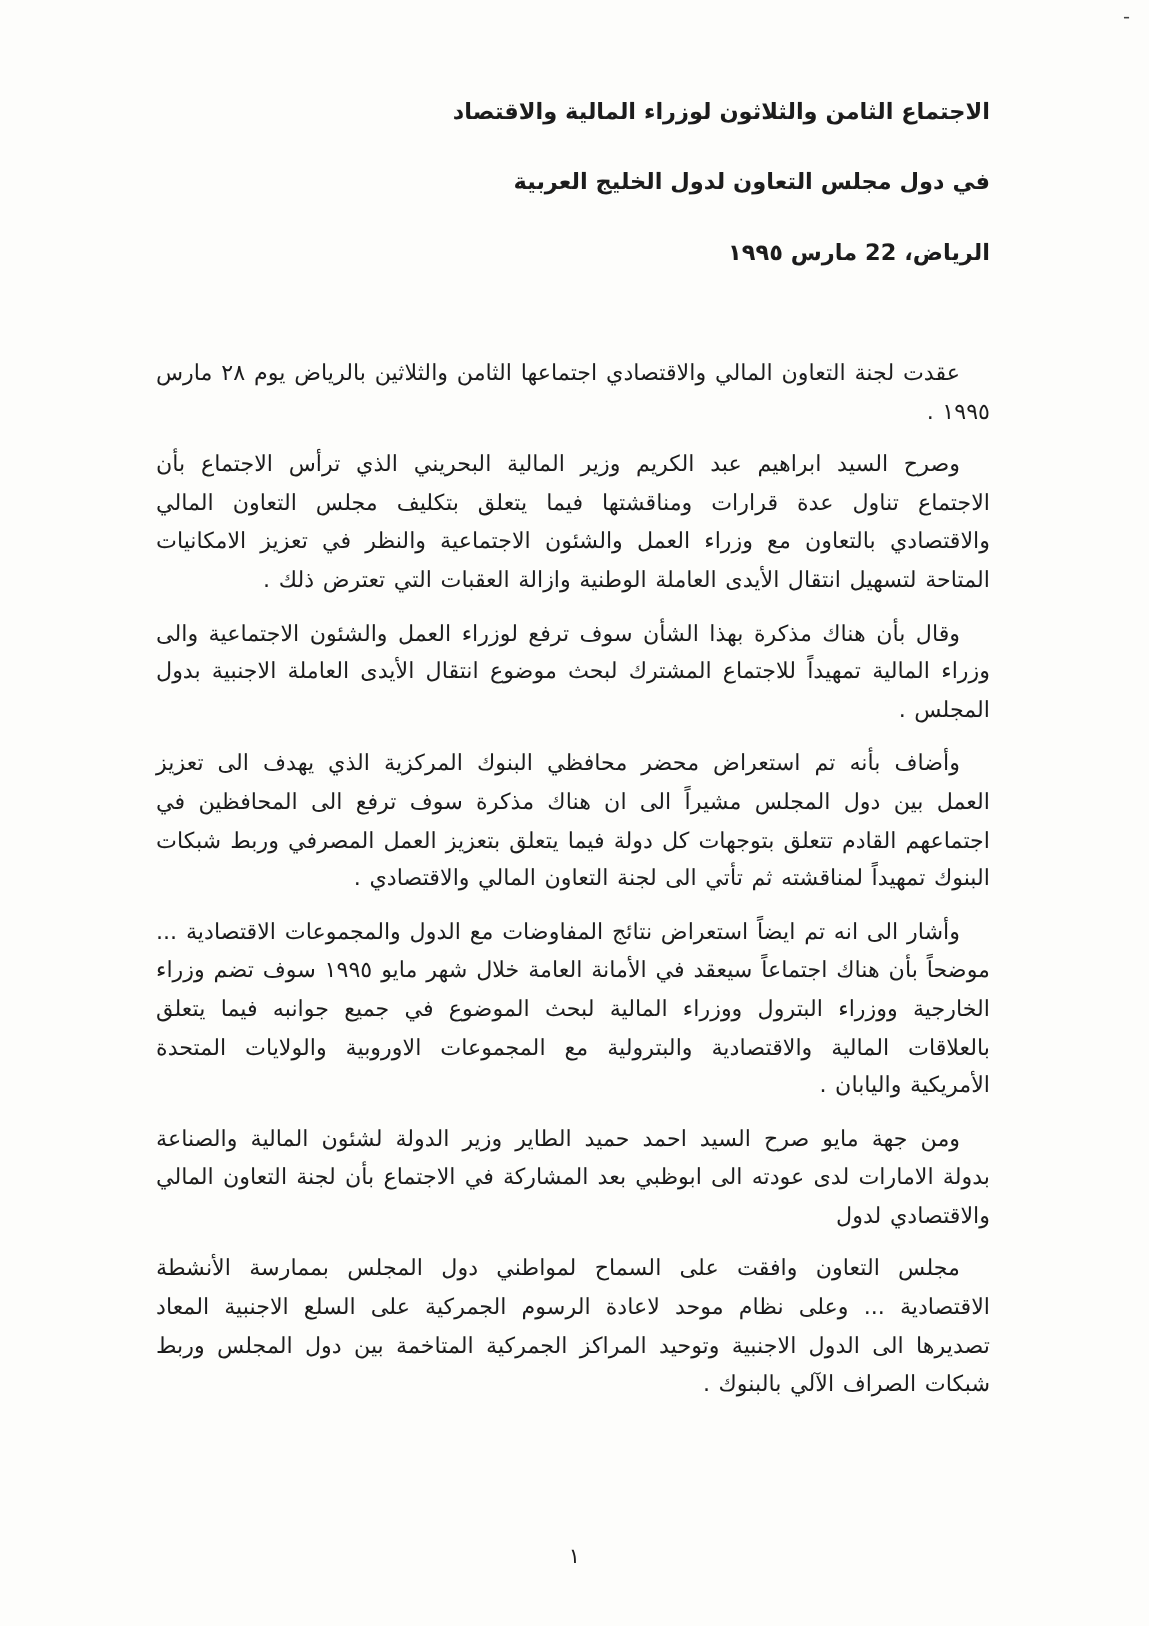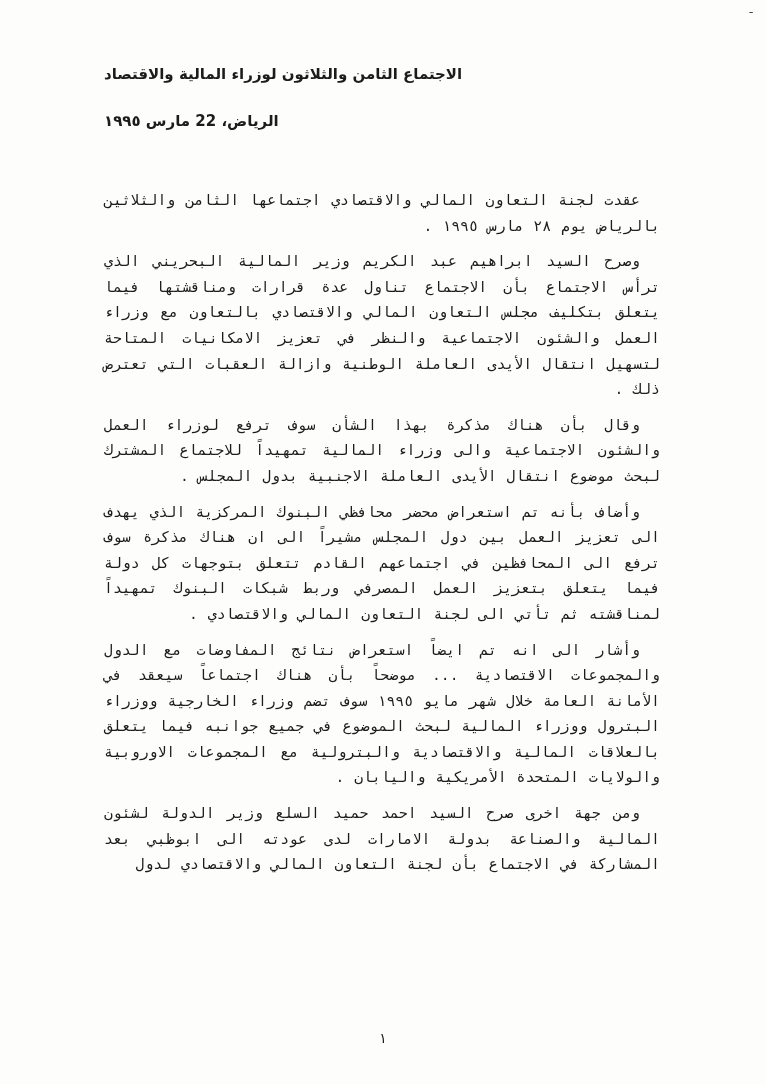--- a/index.html
+++ b/index.html
@@ -31,7 +31,7 @@
   .corner-mark { left: auto; right: 0; top: 4px; width: 30px; text-align: center; }
 
   .title-block {
-    text-align: left;
+    text-align: right;
     font-weight: bold;
     font-size: 15px;
     margin-bottom: 58px;

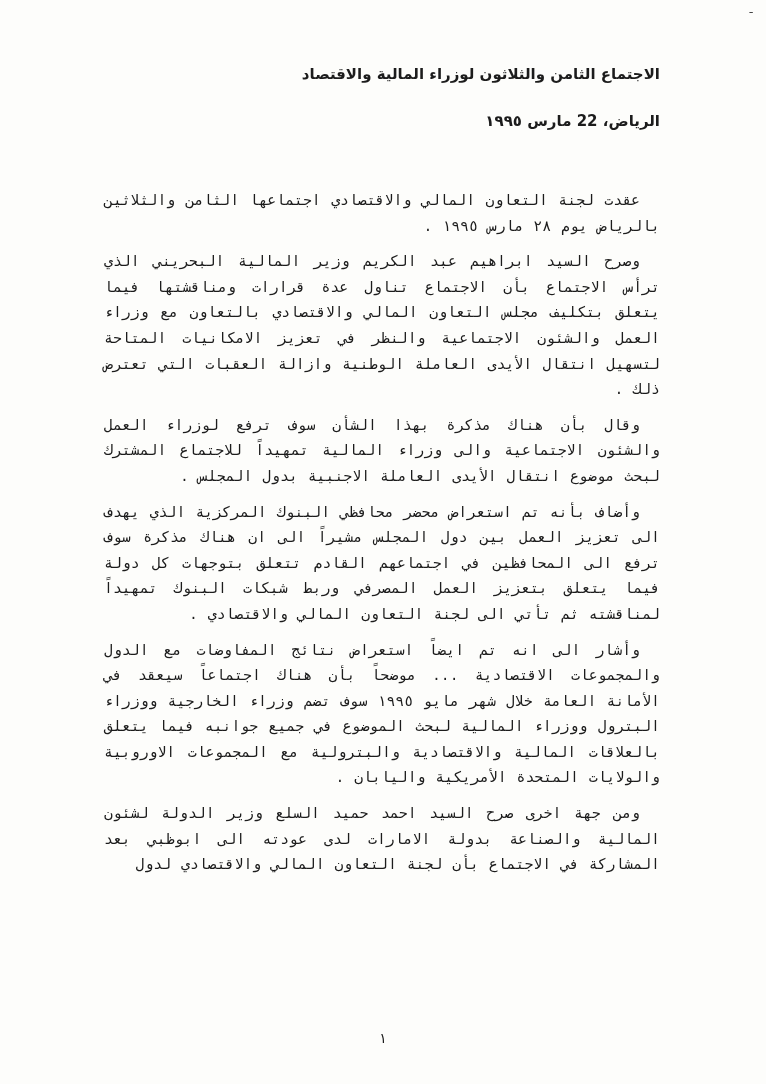--- a/index.html
+++ b/index.html
@@ -74,6 +74,7 @@
 
   <header class="title-block">
     <div class="title-line">الاجتماع الثامن والثلاثون لوزراء المالية والاقتصاد</div>
+    <div class="title-line">في دول مجلس التعاون لدول الخليج العربية</div>
     <div class="title-line">الرياض، 22 مارس ١٩٩٥</div>
   </header>
 

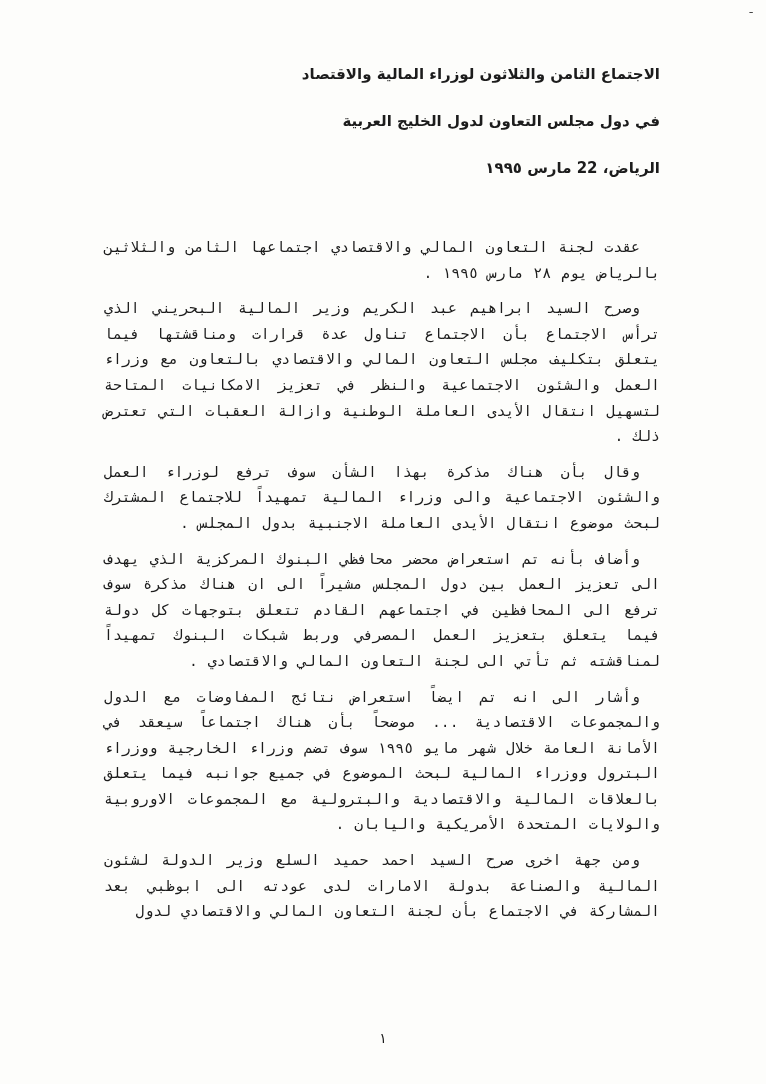--- a/index.html
+++ b/index.html
@@ -52,7 +52,6 @@
     text-indent: 20px;
     margin-bottom: 10px;
     word-spacing: 1px;
-    font-family: Liberation Mono, monospace;
   }
 
   .page-footer {

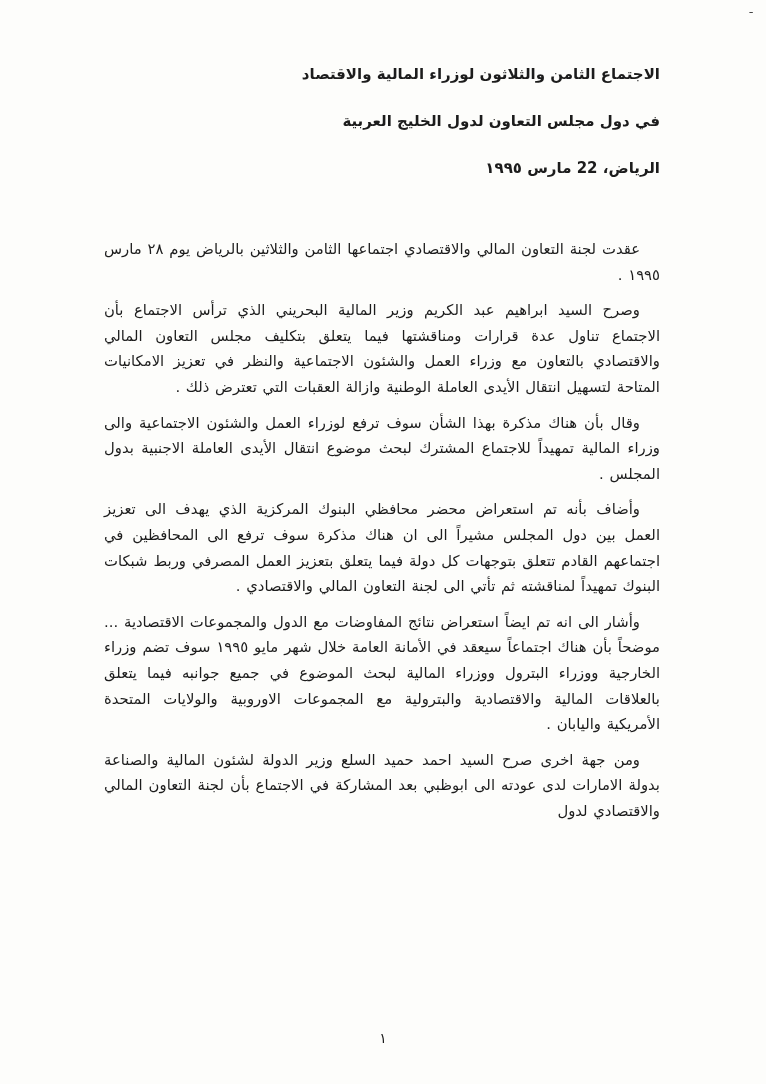--- a/index.html
+++ b/index.html
@@ -83,7 +83,7 @@
     <p>وقال بأن هناك مذكرة بهذا الشأن سوف ترفع لوزراء العمل والشئون الاجتماعية والى وزراء المالية تمهيداً للاجتماع المشترك لبحث موضوع انتقال الأيدى العاملة الاجنبية بدول المجلس .</p>
     <p>وأضاف بأنه تم استعراض محضر محافظي البنوك المركزية الذي يهدف الى تعزيز العمل بين دول المجلس مشيراً الى ان هناك مذكرة سوف ترفع الى المحافظين في اجتماعهم القادم تتعلق بتوجهات كل دولة فيما يتعلق بتعزيز العمل المصرفي وربط شبكات البنوك تمهيداً لمناقشته ثم تأتي الى لجنة التعاون المالي والاقتصادي .</p>
     <p>وأشار الى انه تم ايضاً استعراض نتائج المفاوضات مع الدول والمجموعات الاقتصادية ... موضحاً بأن هناك اجتماعاً سيعقد في الأمانة العامة خلال شهر مايو ١٩٩٥ سوف تضم وزراء الخارجية ووزراء البترول ووزراء المالية لبحث الموضوع في جميع جوانبه فيما يتعلق بالعلاقات المالية والاقتصادية والبترولية مع المجموعات الاوروبية والولايات المتحدة الأمريكية واليابان .</p>
-    <p>ومن جهة اخرى صرح السيد احمد حميد السلع وزير الدولة لشئون المالية والصناعة بدولة الامارات لدى عودته الى ابوظبي بعد المشاركة في الاجتماع بأن لجنة التعاون المالي والاقتصادي لدول</p>
+    <p>ومن جهة مايو صرح السيد احمد حميد الطاير وزير الدولة لشئون المالية والصناعة بدولة الامارات لدى عودته الى ابوظبي بعد المشاركة في الاجتماع بأن لجنة التعاون المالي والاقتصادي لدول</p>
   </main>
 
   <footer class="page-footer">

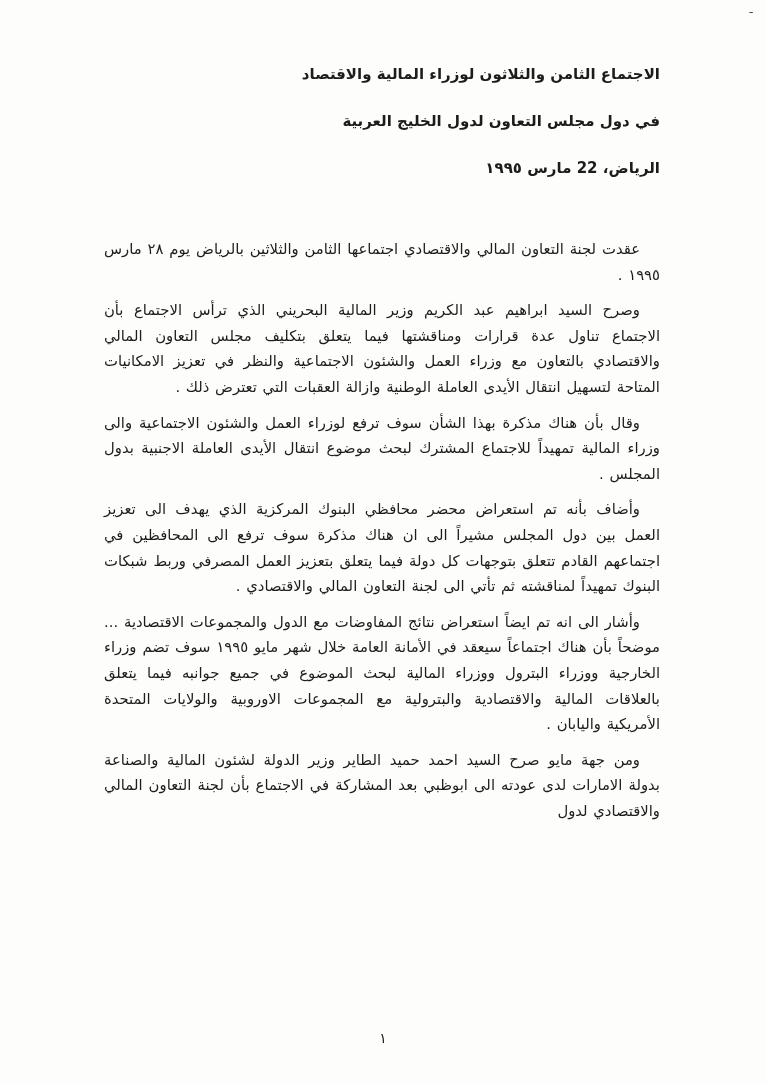--- a/index.html
+++ b/index.html
@@ -84,6 +84,7 @@
     <p>وأضاف بأنه تم استعراض محضر محافظي البنوك المركزية الذي يهدف الى تعزيز العمل بين دول المجلس مشيراً الى ان هناك مذكرة سوف ترفع الى المحافظين في اجتماعهم القادم تتعلق بتوجهات كل دولة فيما يتعلق بتعزيز العمل المصرفي وربط شبكات البنوك تمهيداً لمناقشته ثم تأتي الى لجنة التعاون المالي والاقتصادي .</p>
     <p>وأشار الى انه تم ايضاً استعراض نتائج المفاوضات مع الدول والمجموعات الاقتصادية ... موضحاً بأن هناك اجتماعاً سيعقد في الأمانة العامة خلال شهر مايو ١٩٩٥ سوف تضم وزراء الخارجية ووزراء البترول ووزراء المالية لبحث الموضوع في جميع جوانبه فيما يتعلق بالعلاقات المالية والاقتصادية والبترولية مع المجموعات الاوروبية والولايات المتحدة الأمريكية واليابان .</p>
     <p>ومن جهة مايو صرح السيد احمد حميد الطاير وزير الدولة لشئون المالية والصناعة بدولة الامارات لدى عودته الى ابوظبي بعد المشاركة في الاجتماع بأن لجنة التعاون المالي والاقتصادي لدول</p>
+    <p>مجلس التعاون وافقت على السماح لمواطني دول المجلس بممارسة الأنشطة الاقتصادية ... وعلى نظام موحد لاعادة الرسوم الجمركية على السلع الاجنبية المعاد تصديرها الى الدول الاجنبية وتوحيد المراكز الجمركية المتاخمة بين دول المجلس وربط شبكات الصراف الآلي بالبنوك .</p>
   </main>
 
   <footer class="page-footer">

